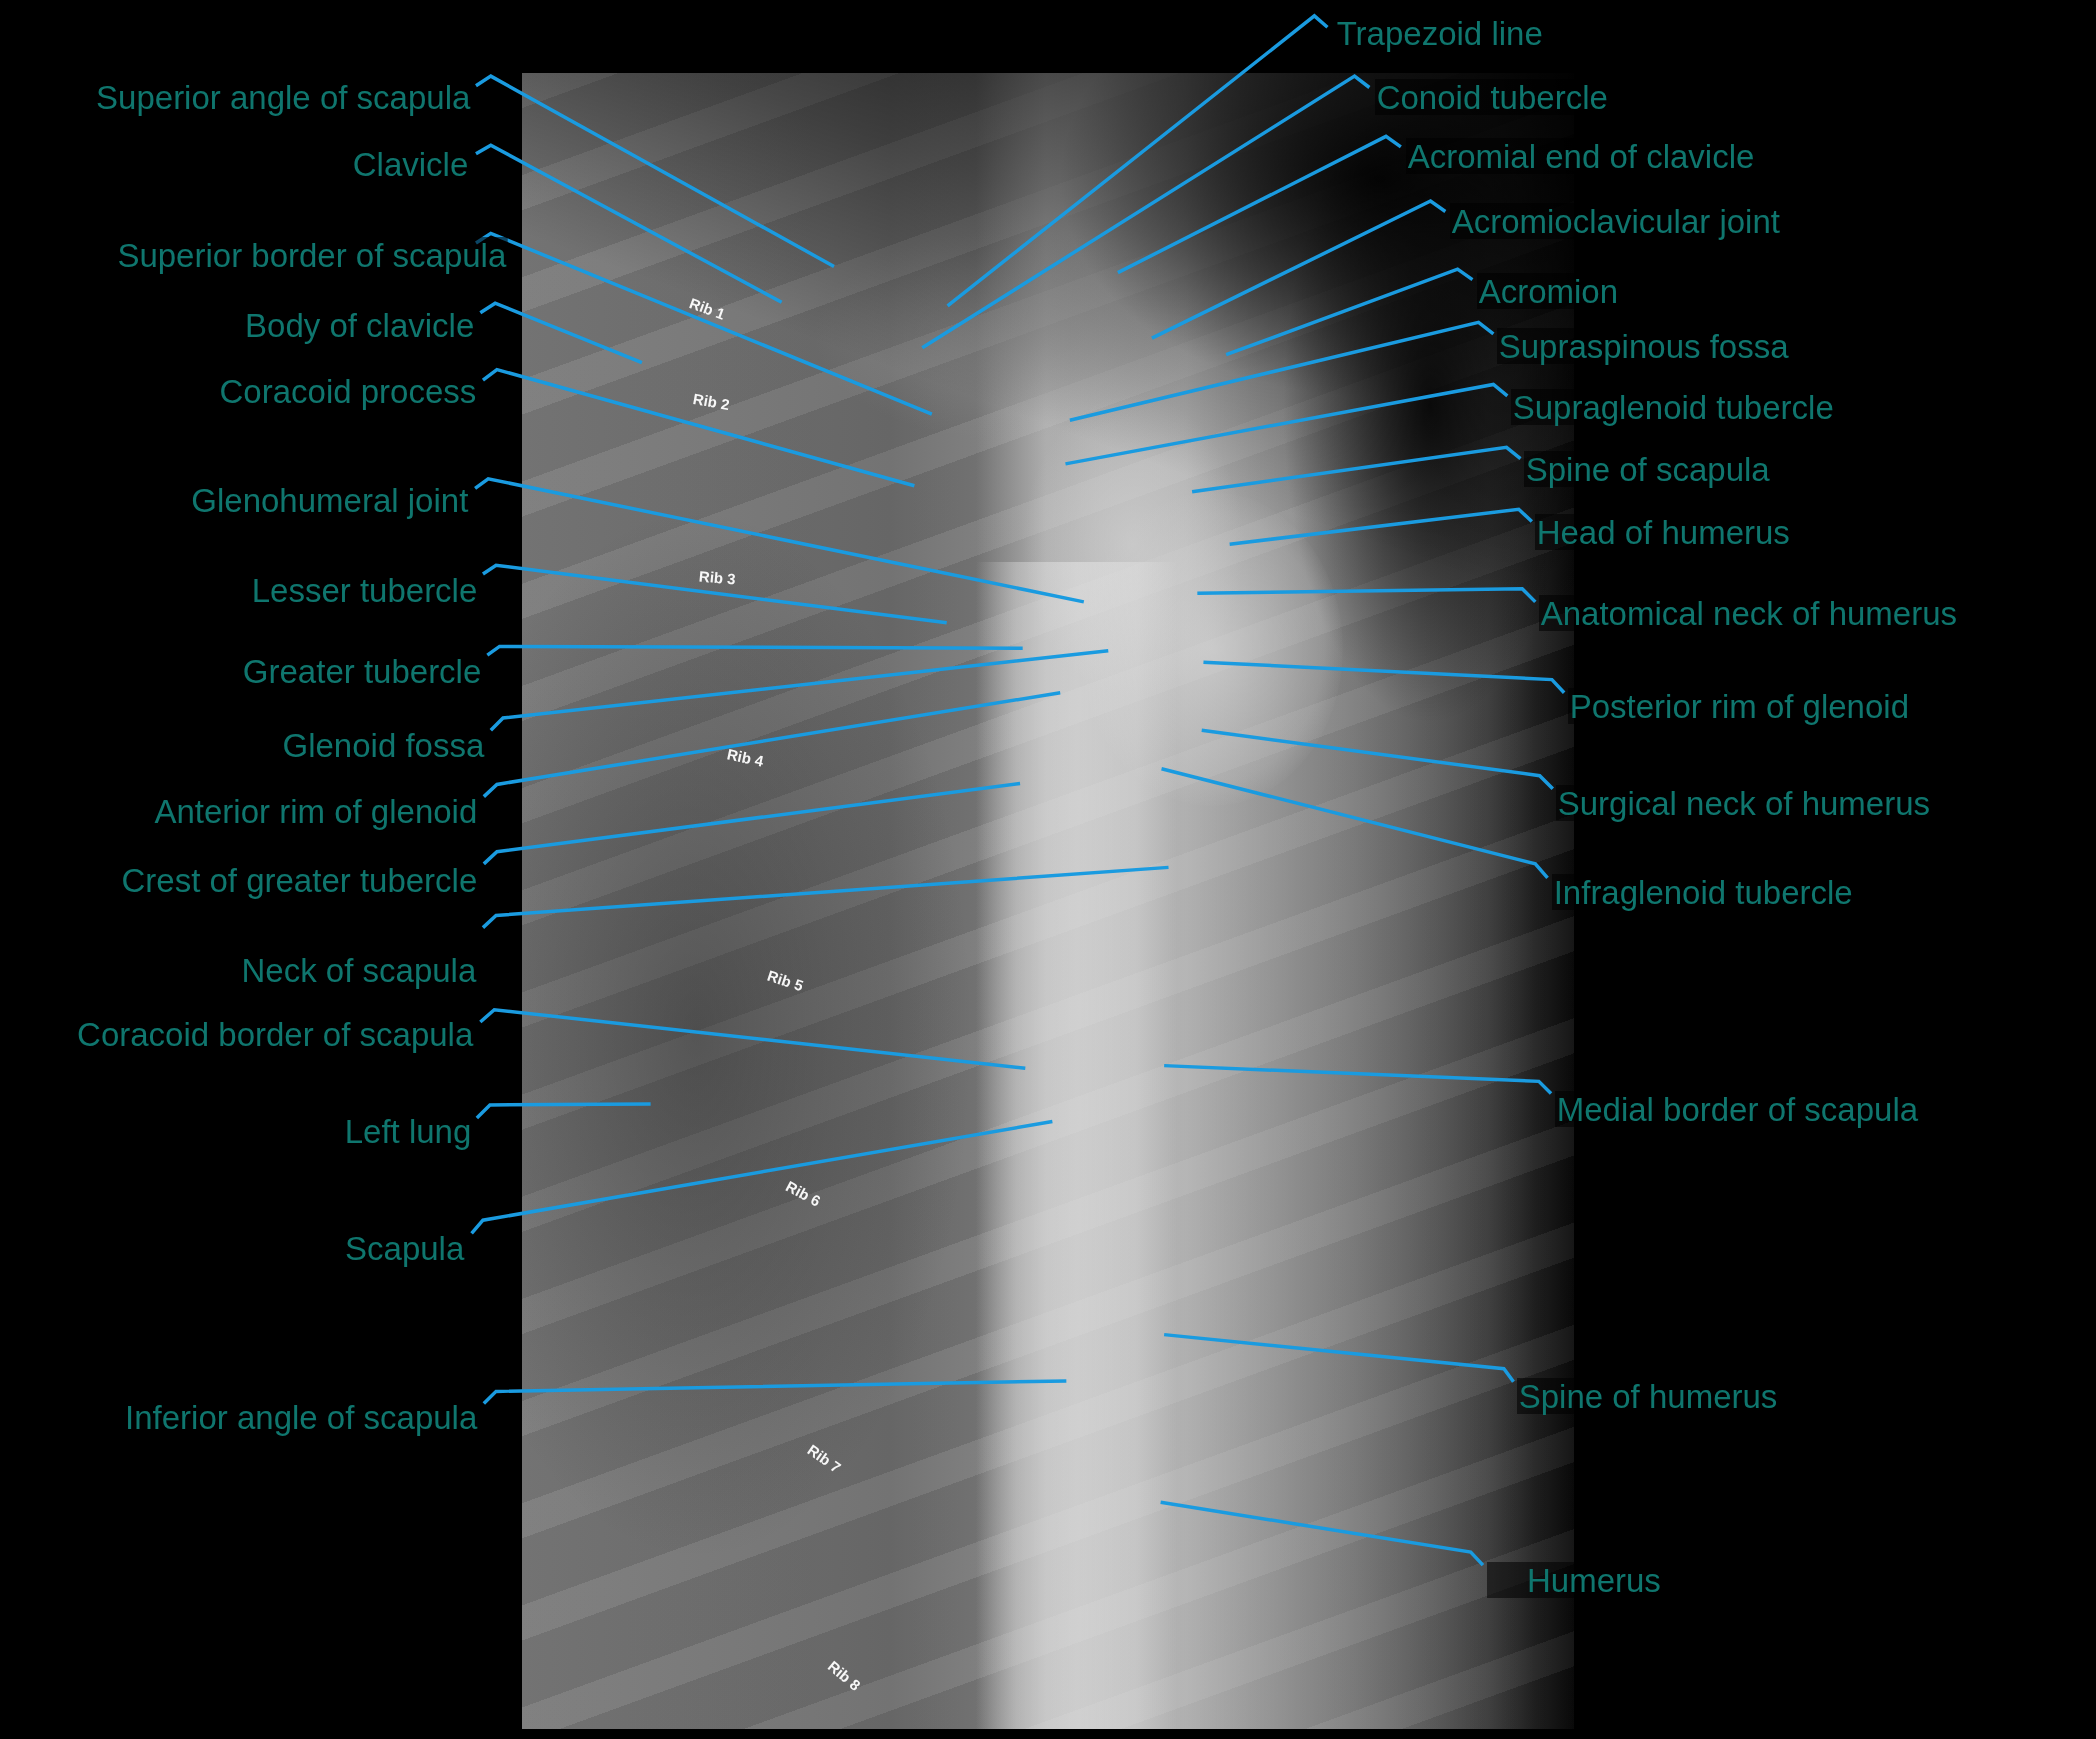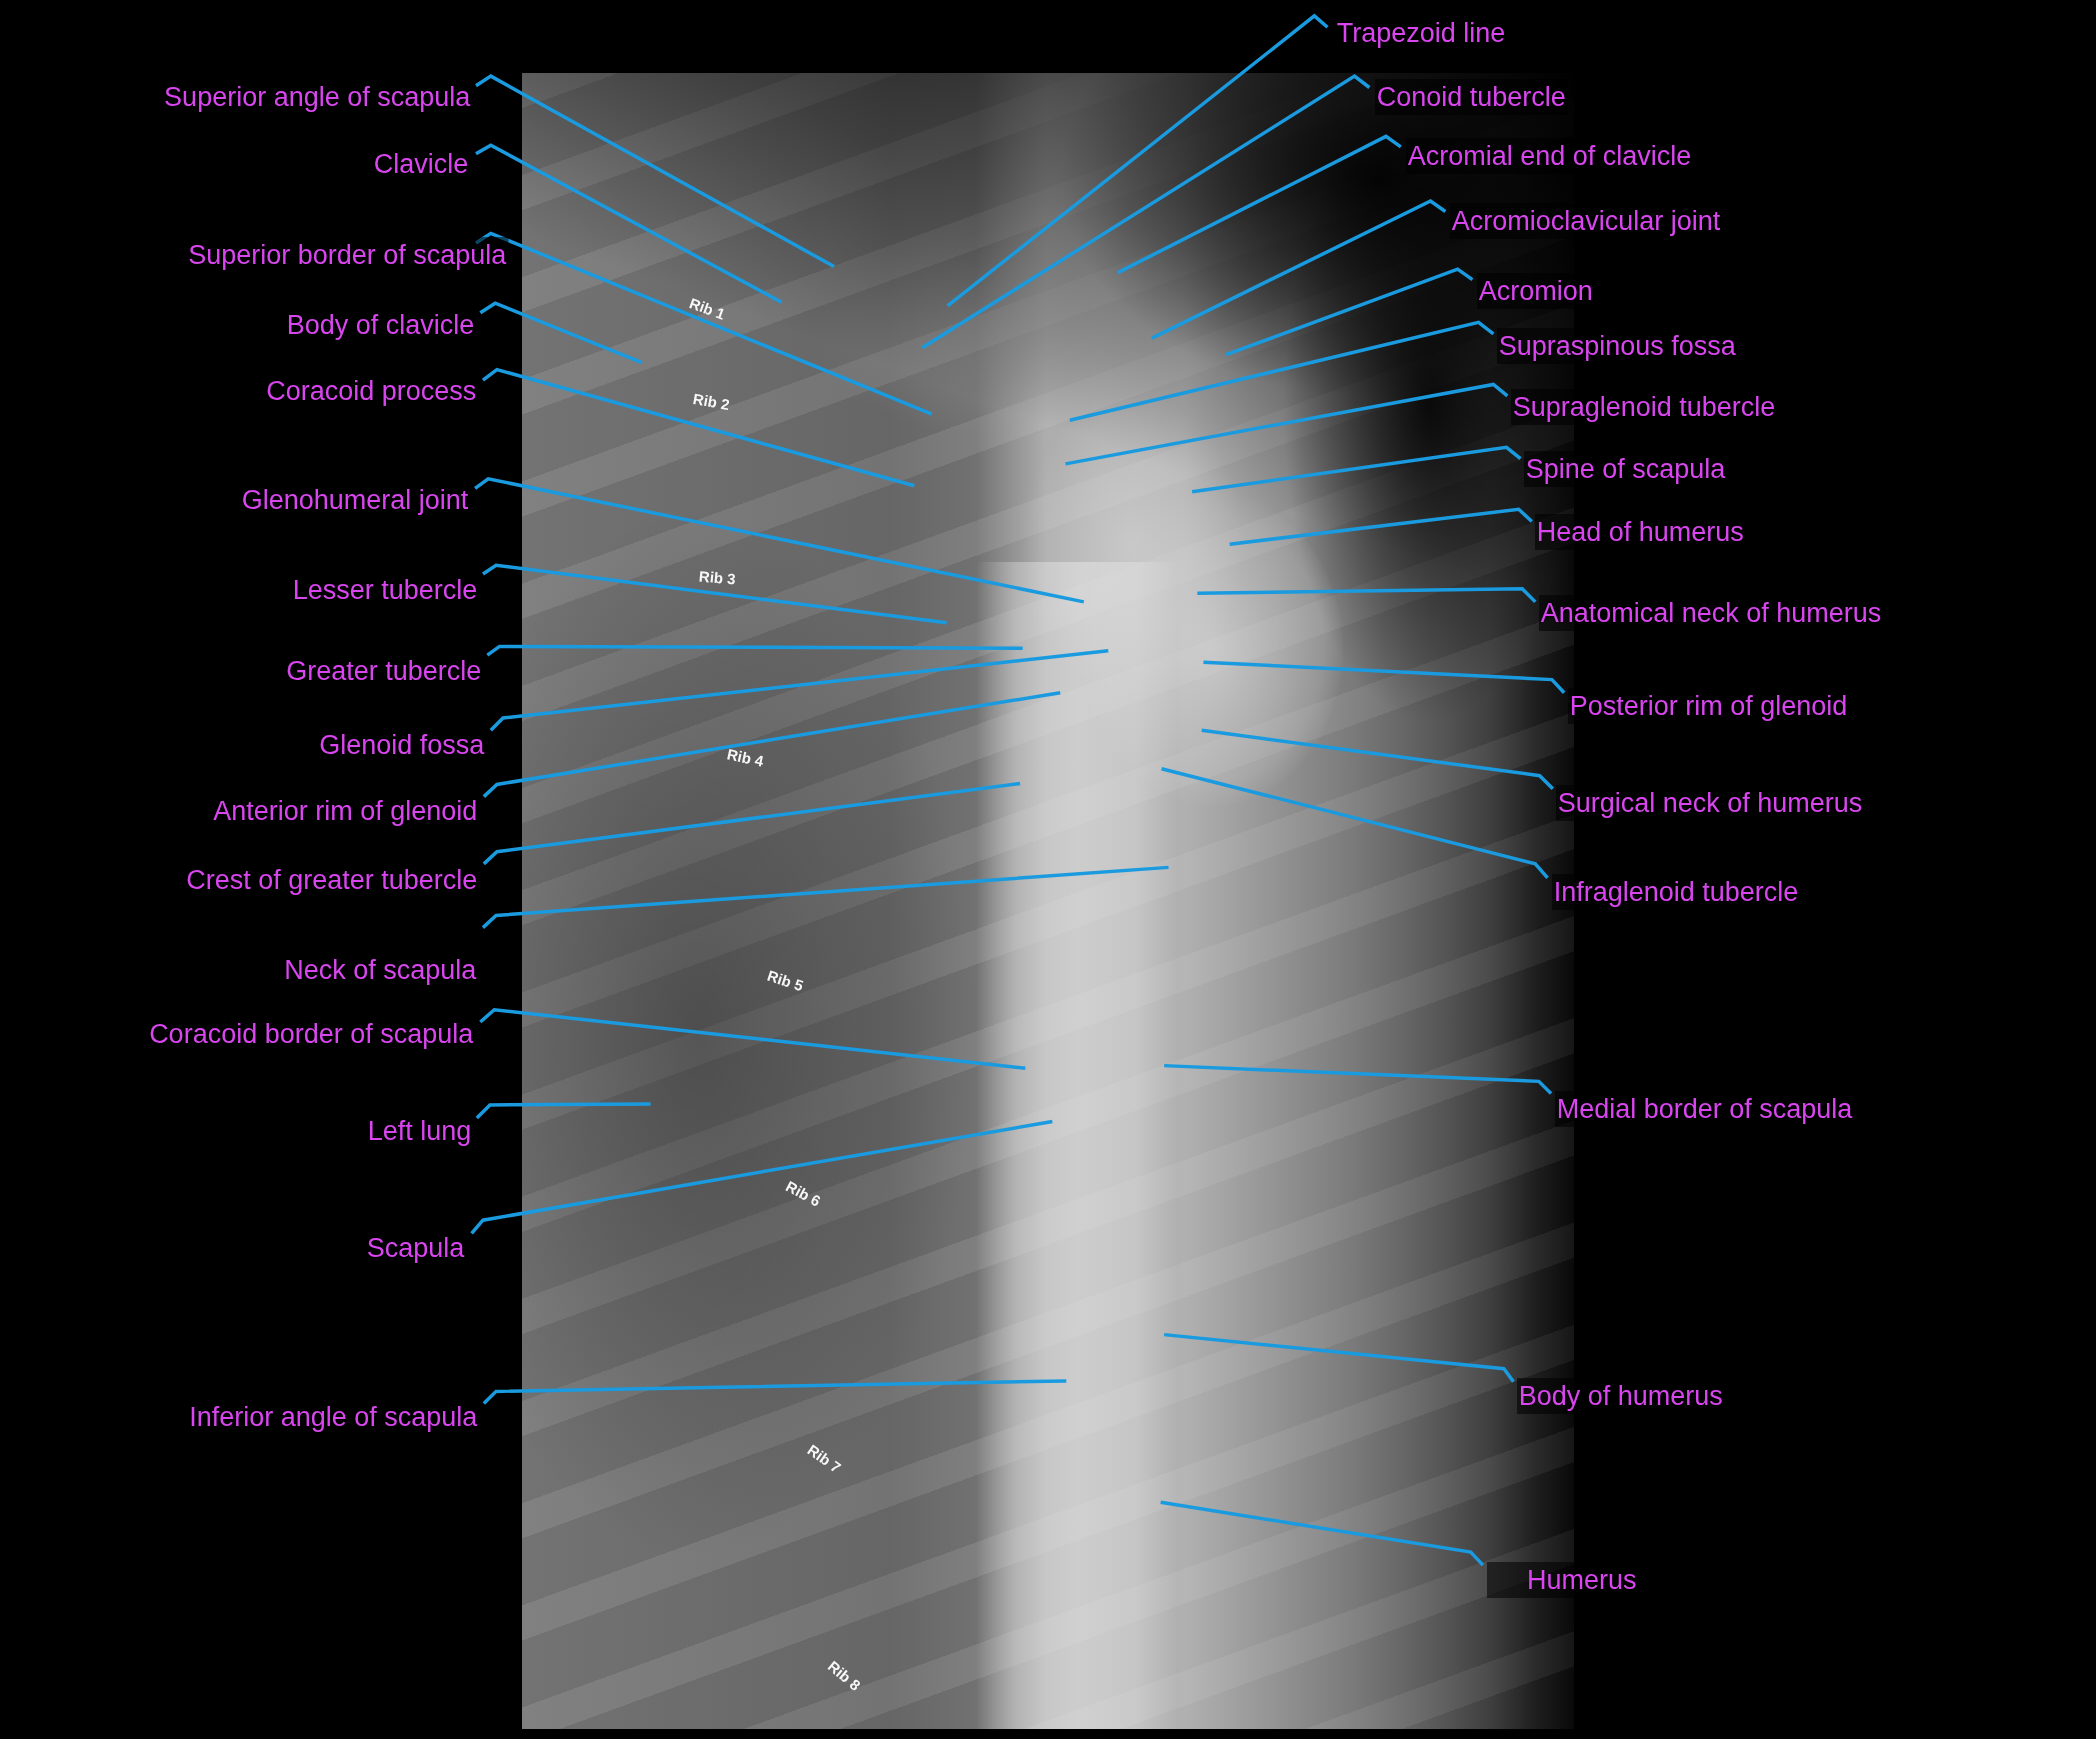--- a/index.html
+++ b/index.html
@@ -34,7 +34,7 @@
   }
   svg.overlay { position: absolute; left: 0; top: 0; }
   .lbl {
-    position: absolute; color: #d946ef; font-size: 27px; line-height: 33px; white-space: nowrap;
+    position: absolute; color: #0f766e; font-size: 33px; line-height: 33px; white-space: nowrap;
     background: rgba(0,0,0,0.55); padding: 1.7px 1.7px;
   }
   .lbl.left { transform: translateX(-100%); }

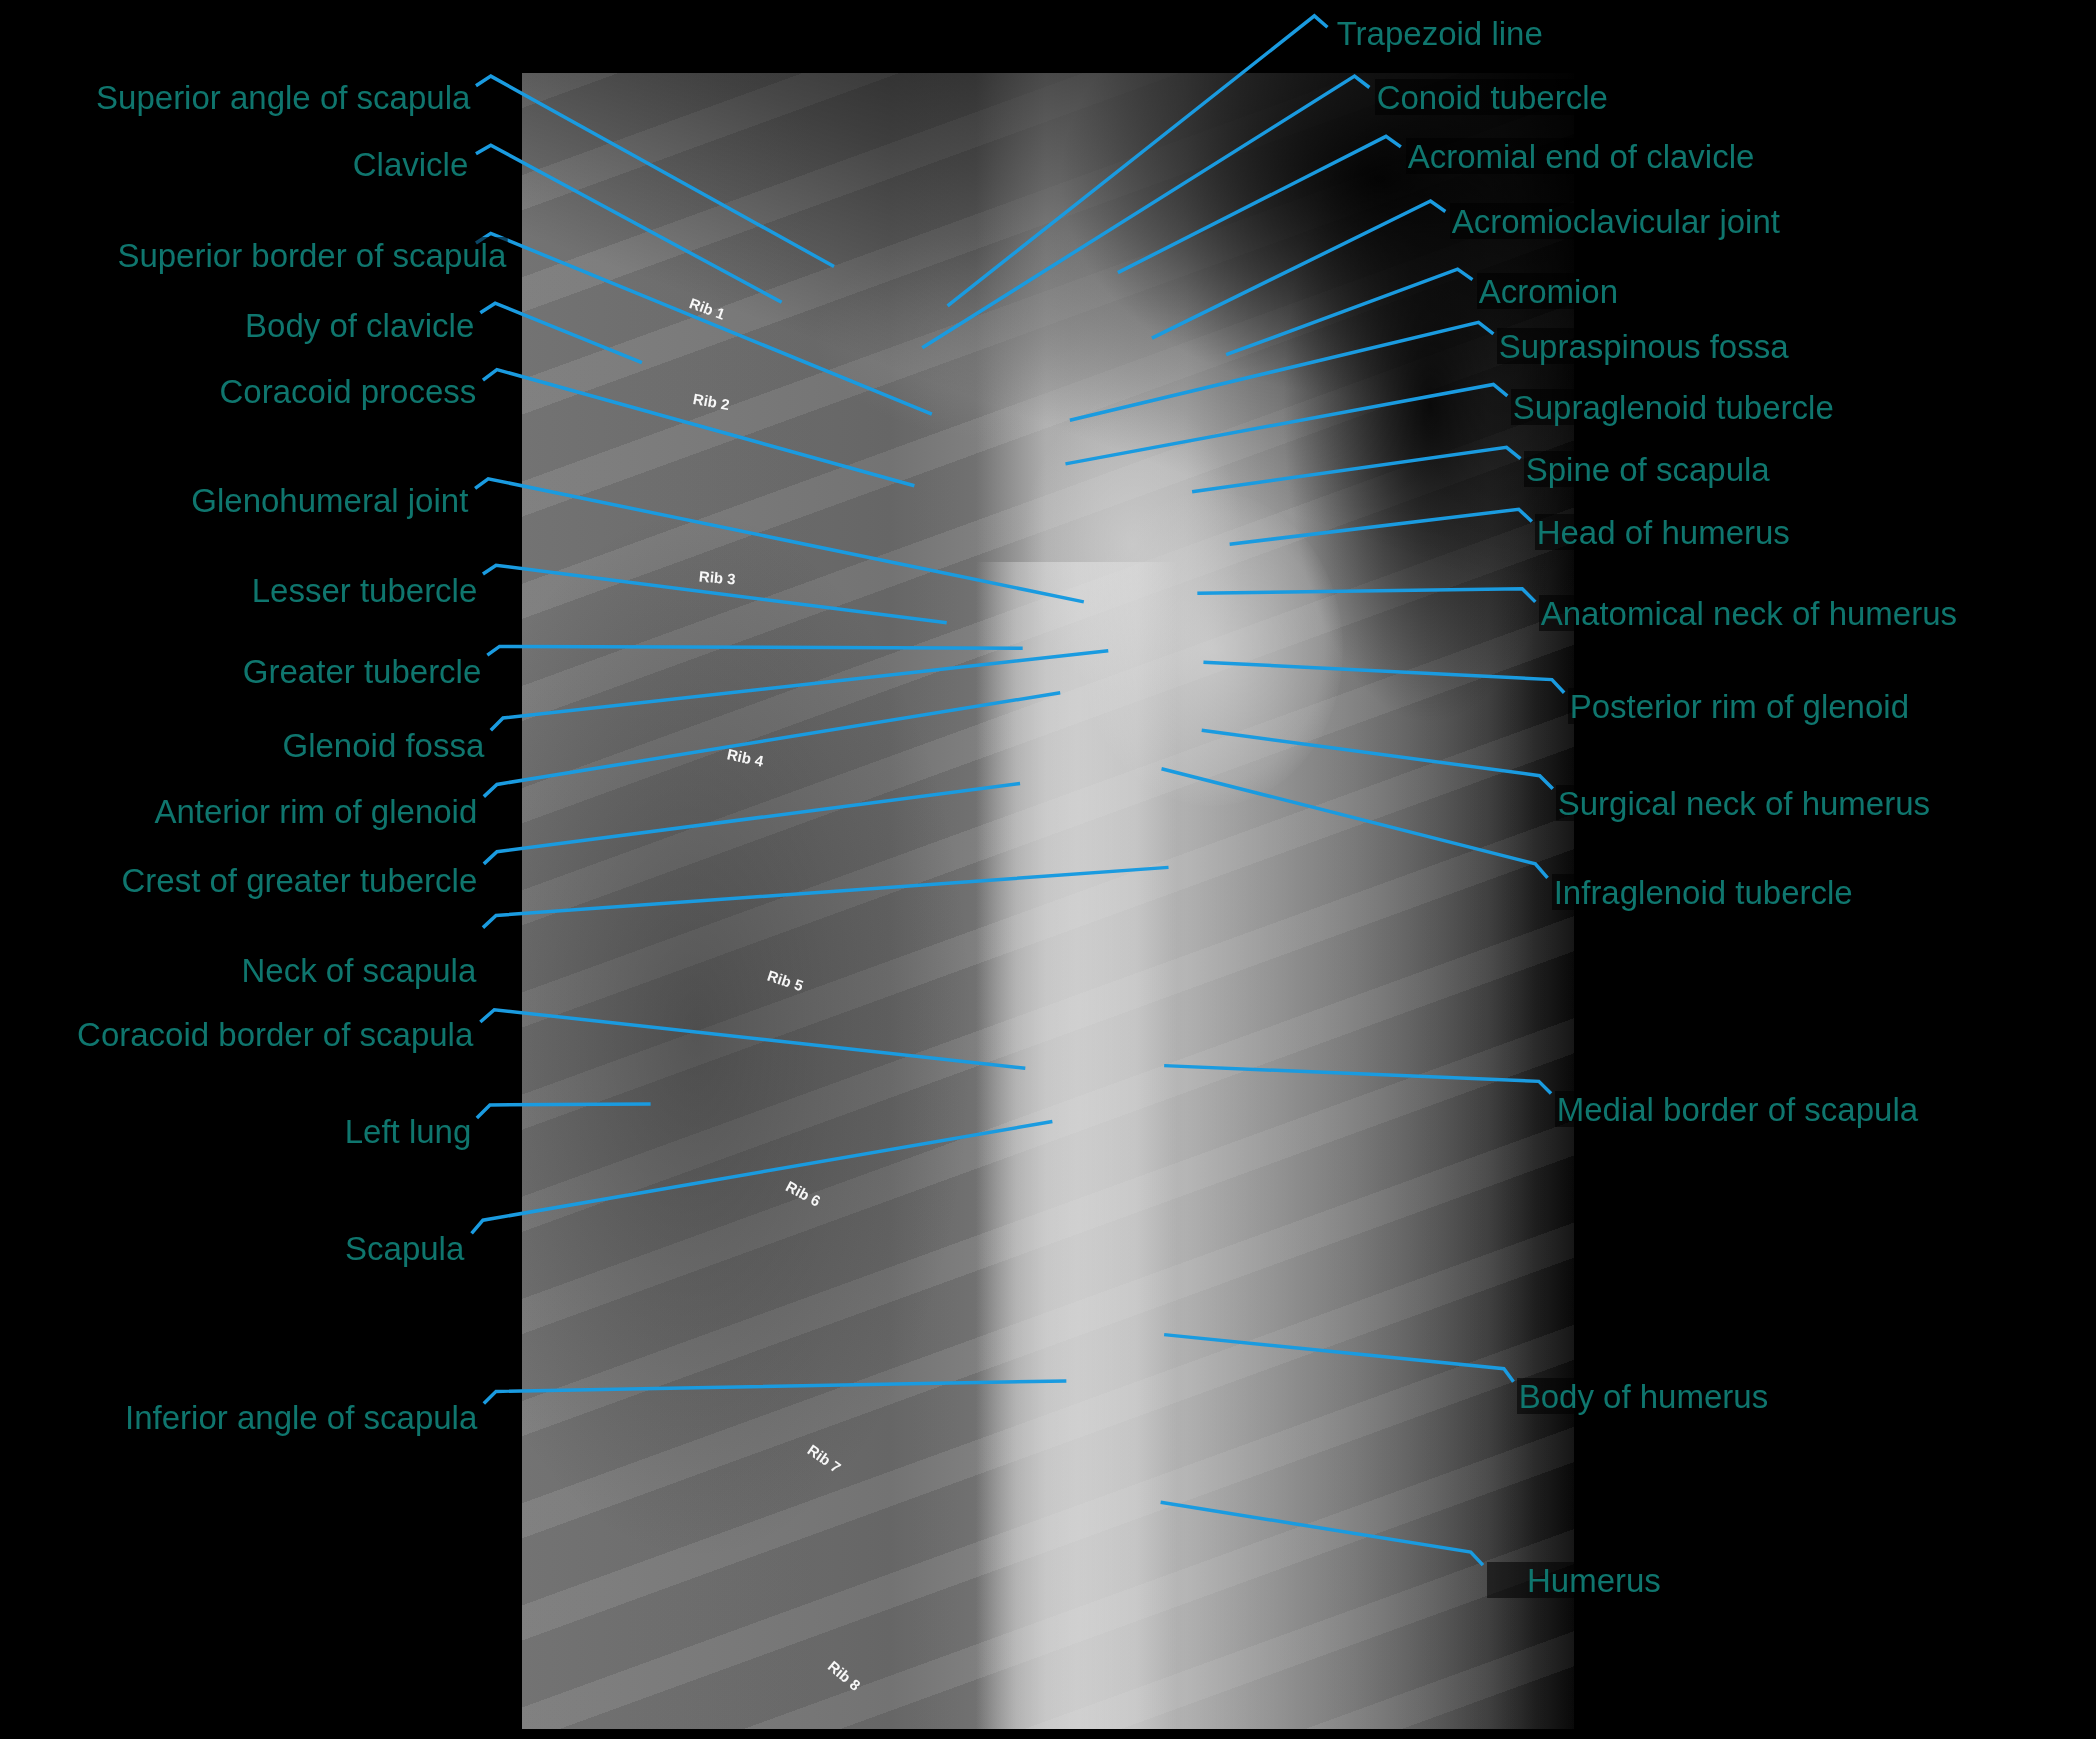--- a/index.html
+++ b/index.html
@@ -121,7 +121,7 @@
     <div class="lbl right" style="left: 1556px; top: 785px;">Surgical neck of humerus</div>
     <div class="lbl right" style="left: 1552px; top: 874px;">Infraglenoid tubercle</div>
     <div class="lbl right" style="left: 1555px; top: 1091px;">Medial border of scapula</div>
-    <div class="lbl right" style="left: 1517px; top: 1378px;">Body of humerus</div>
+    <div class="lbl right" style="left: 1517px; top: 1378px;">Spine of humerus</div>
     <div class="lbl right" style="left: 1487px; top: 1562px; padding-left: 40px;">Humerus</div>
   </div>
 <div id="labels-rib">

